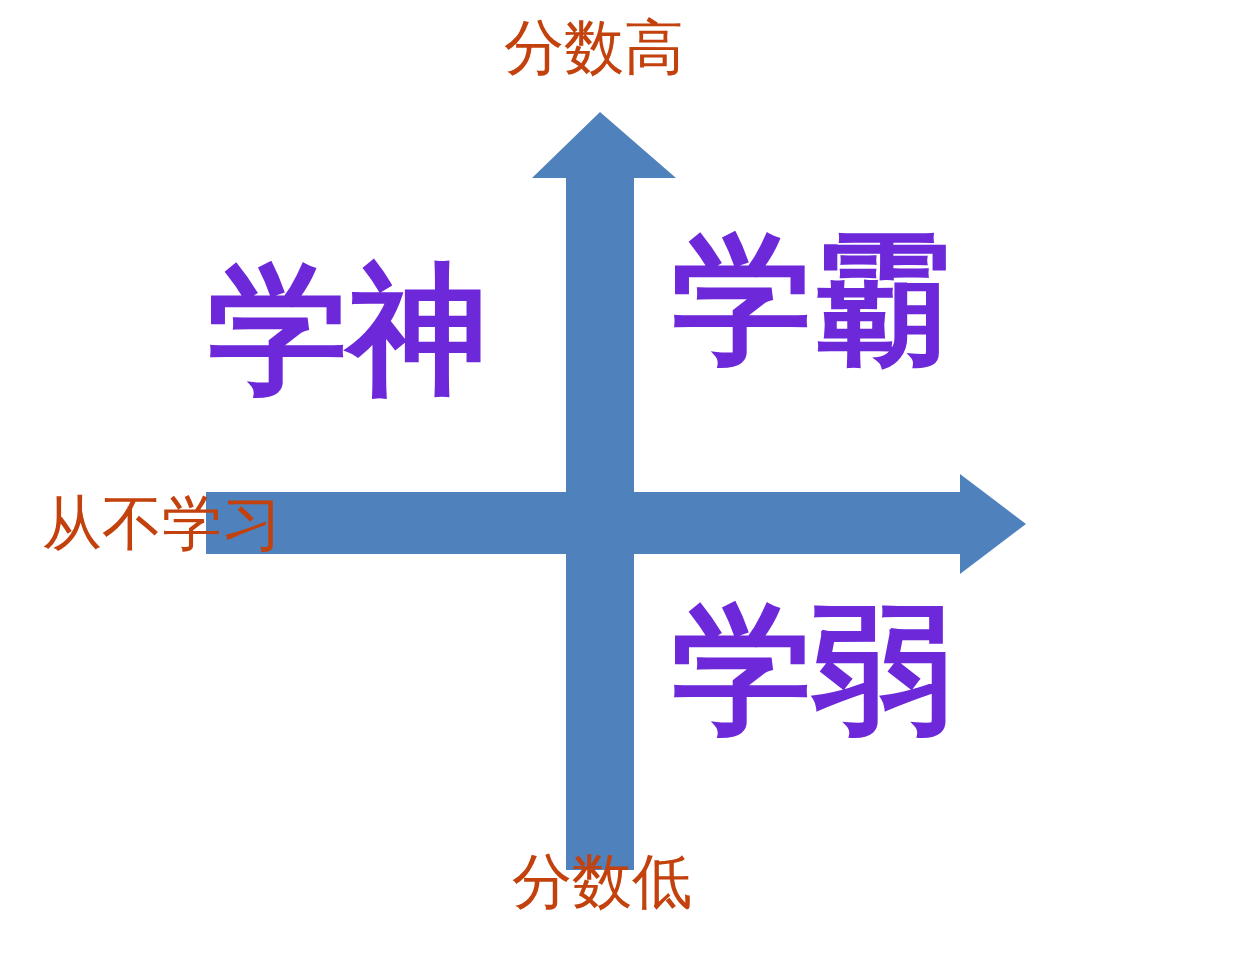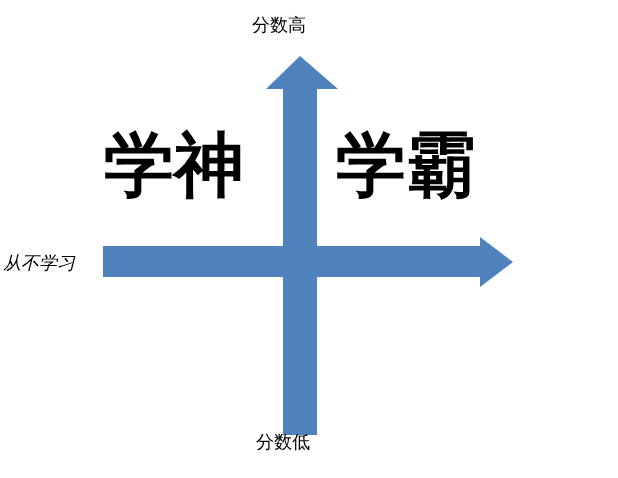--- a/index.html
+++ b/index.html
@@ -44,9 +44,9 @@
     position: absolute;
     font-family: "DejaVu Serif", "Liberation Serif", serif;
     font-weight: normal;
-    font-size: 18px;
+    font-size: 30px;
     line-height: 24px;
-    color: #000000;
+    color: #c2410c;
     white-space: nowrap;
   }
   #axis-label-top    { left: 252px; top: 13px; }

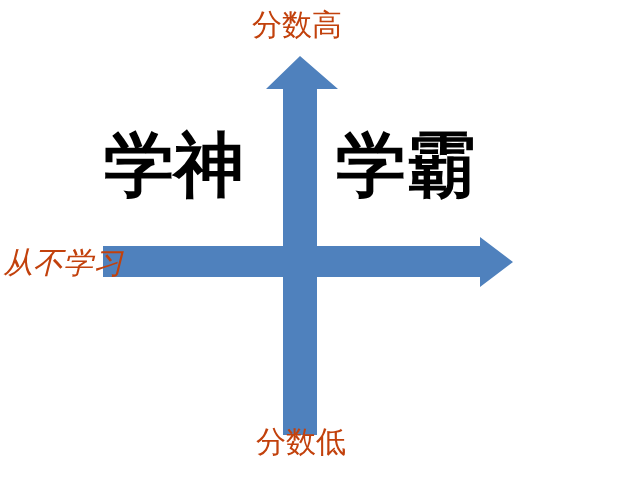--- a/index.html
+++ b/index.html
@@ -31,7 +31,7 @@
     font-weight: bold;
     font-size: 70px;
     line-height: 70px;
-    color: #000000;
+    color: #6d28d9;
     white-space: nowrap;
     letter-spacing: 0px;
   }

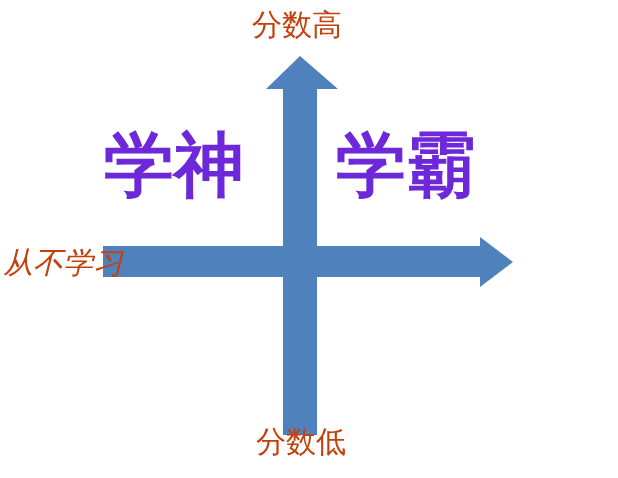--- a/index.html
+++ b/index.html
@@ -36,7 +36,7 @@
     letter-spacing: 0px;
   }
   #q-top-left    { left: 104px; top: 130px; }
-  #q-top-right   { left: 336px; top: 130px; }
+  #q-top-right   { left: 336px; top: 115px; }
   #q-bottom-left { left: 118px; top: 300px; }
   #q-bottom-right{ left: 336px; top: 300px; }
 

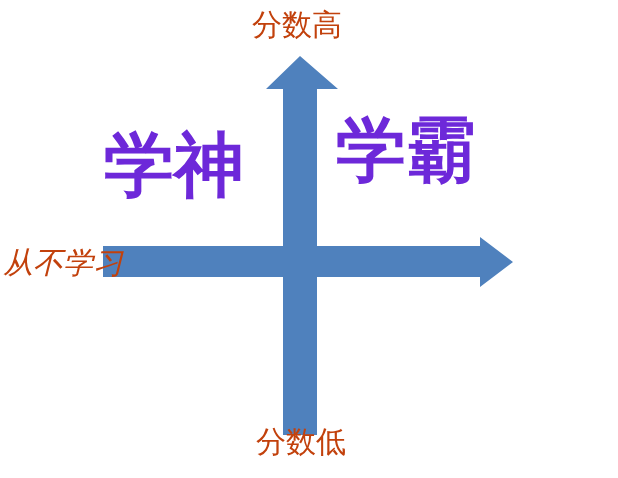--- a/index.html
+++ b/index.html
@@ -51,7 +51,7 @@
   }
   #axis-label-top    { left: 252px; top: 13px; }
   #axis-label-bottom { left: 256px; top: 430px; }
-  #axis-label-left   { left: 3px;   top: 251px; font-style: italic; }
+  #axis-label-left   { left: 21px;   top: 251px; }
   #axis-label-right  { left: 521px; top: 251px; }
 </style>
 </head>

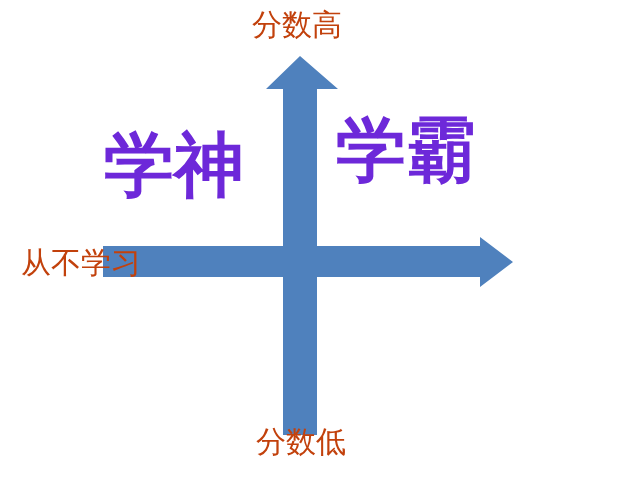--- a/index.html
+++ b/index.html
@@ -83,6 +83,7 @@
   <div class="quadrant-label" id="q-top-right">学霸</div>
 
 
+  <div class="quadrant-label" id="q-bottom-right">学弱</div>
 
   <div class="axis-label" id="axis-label-top">分数高</div>
 

